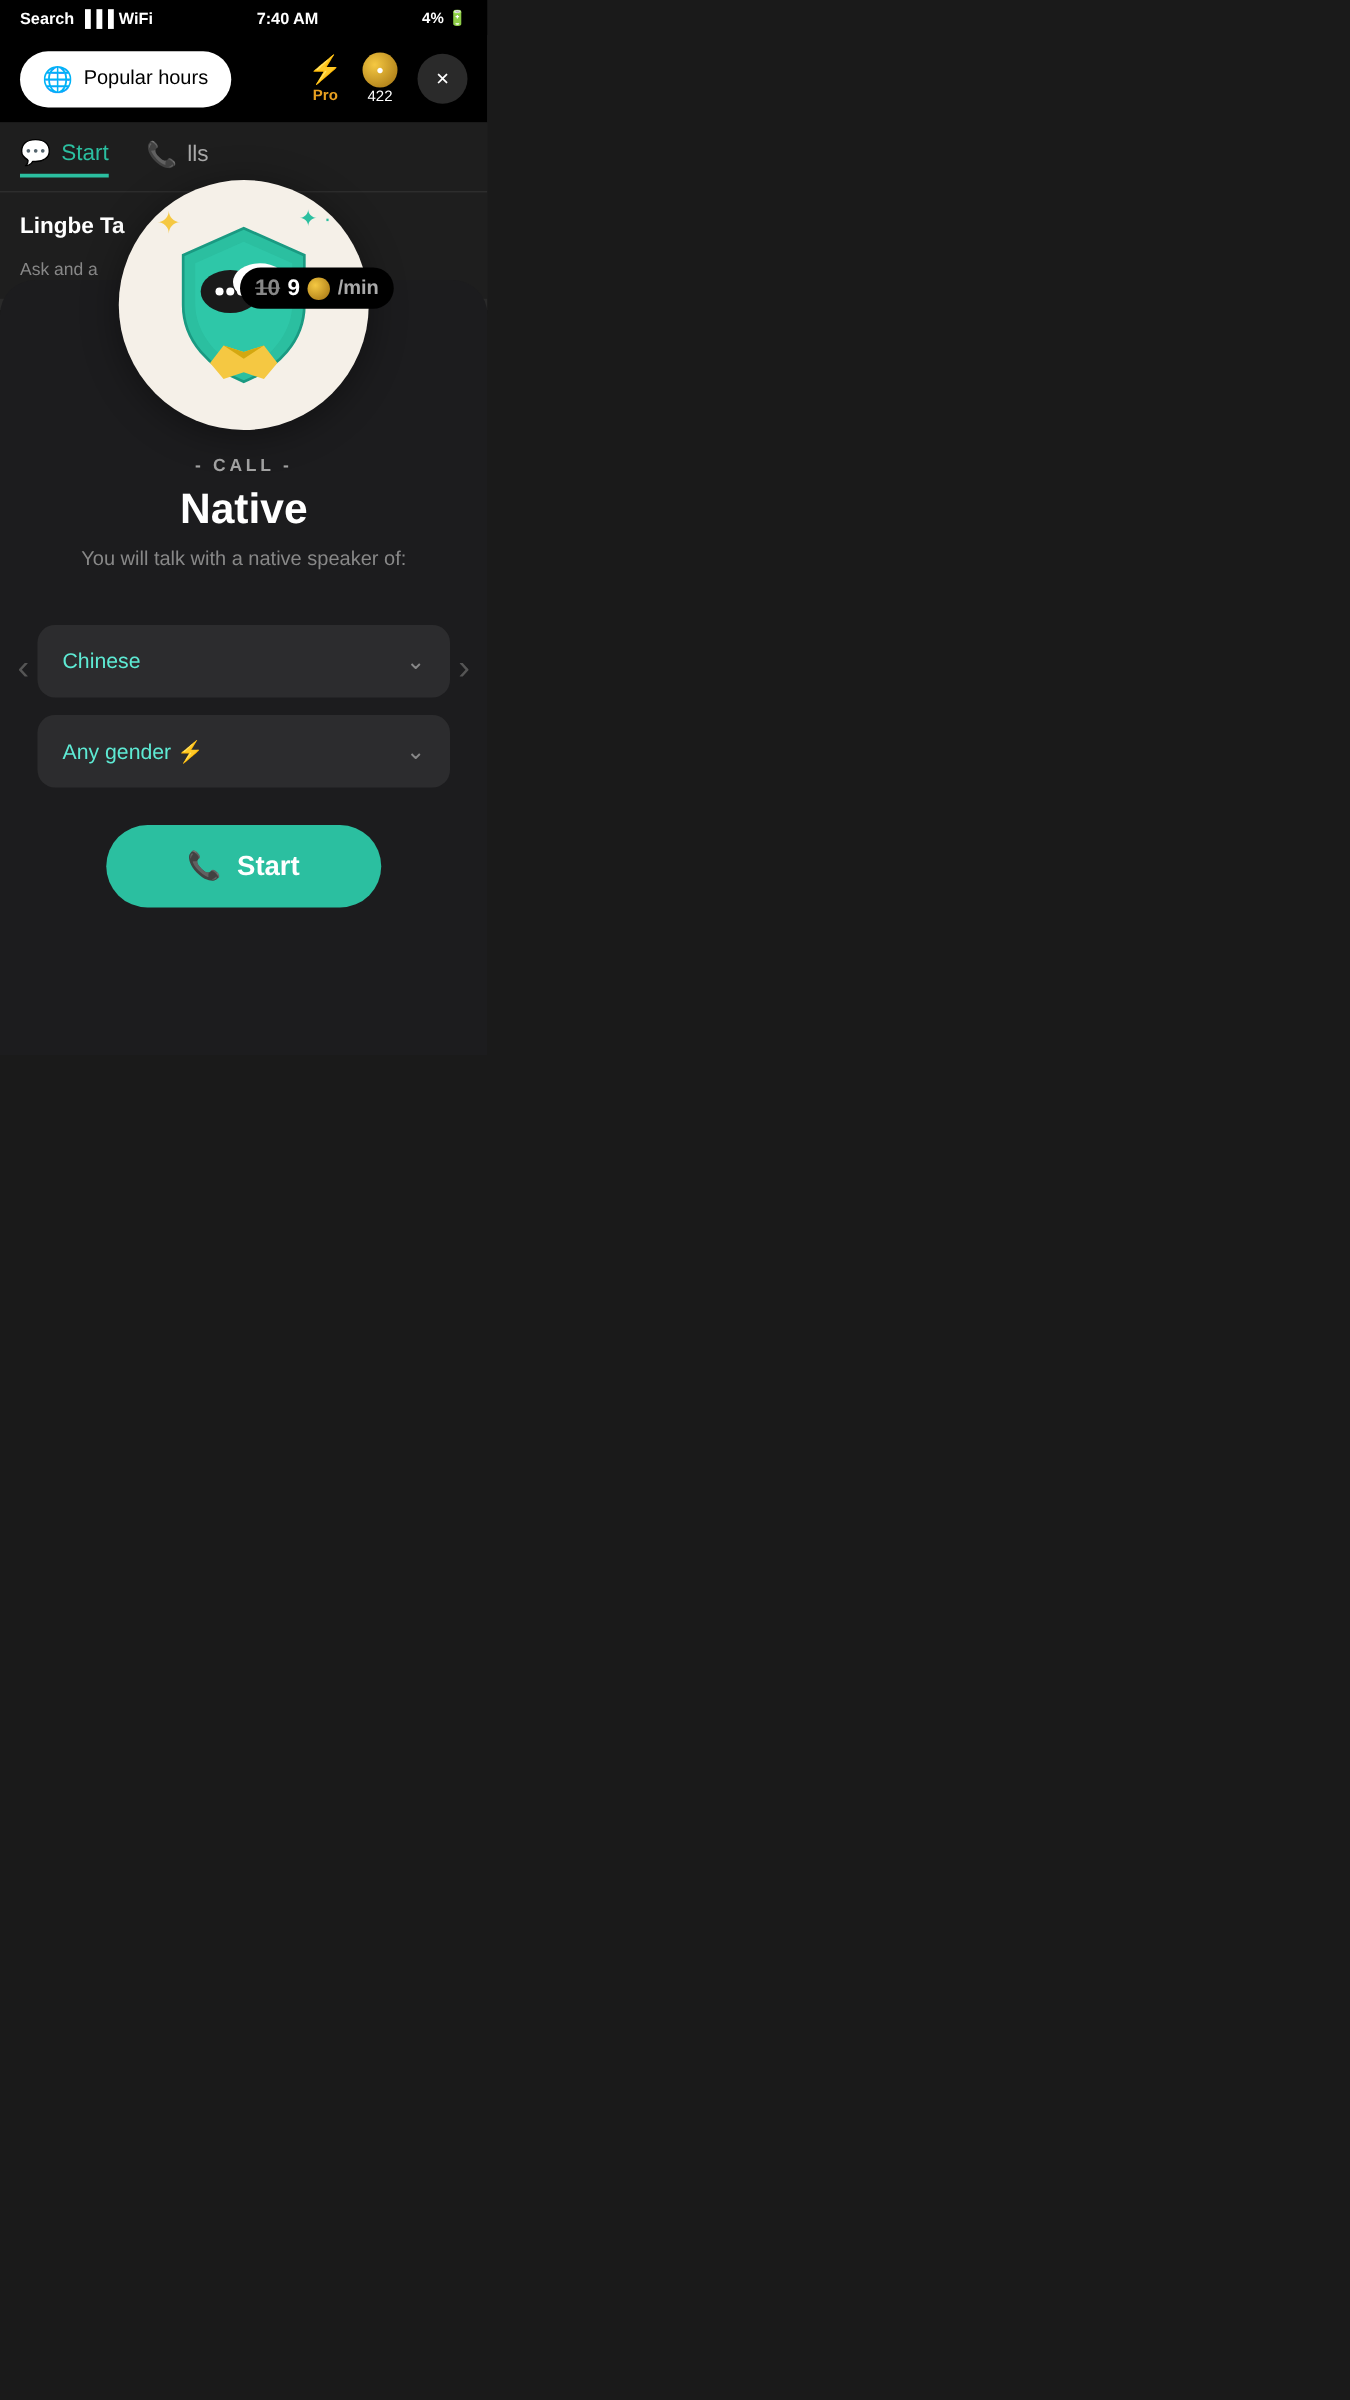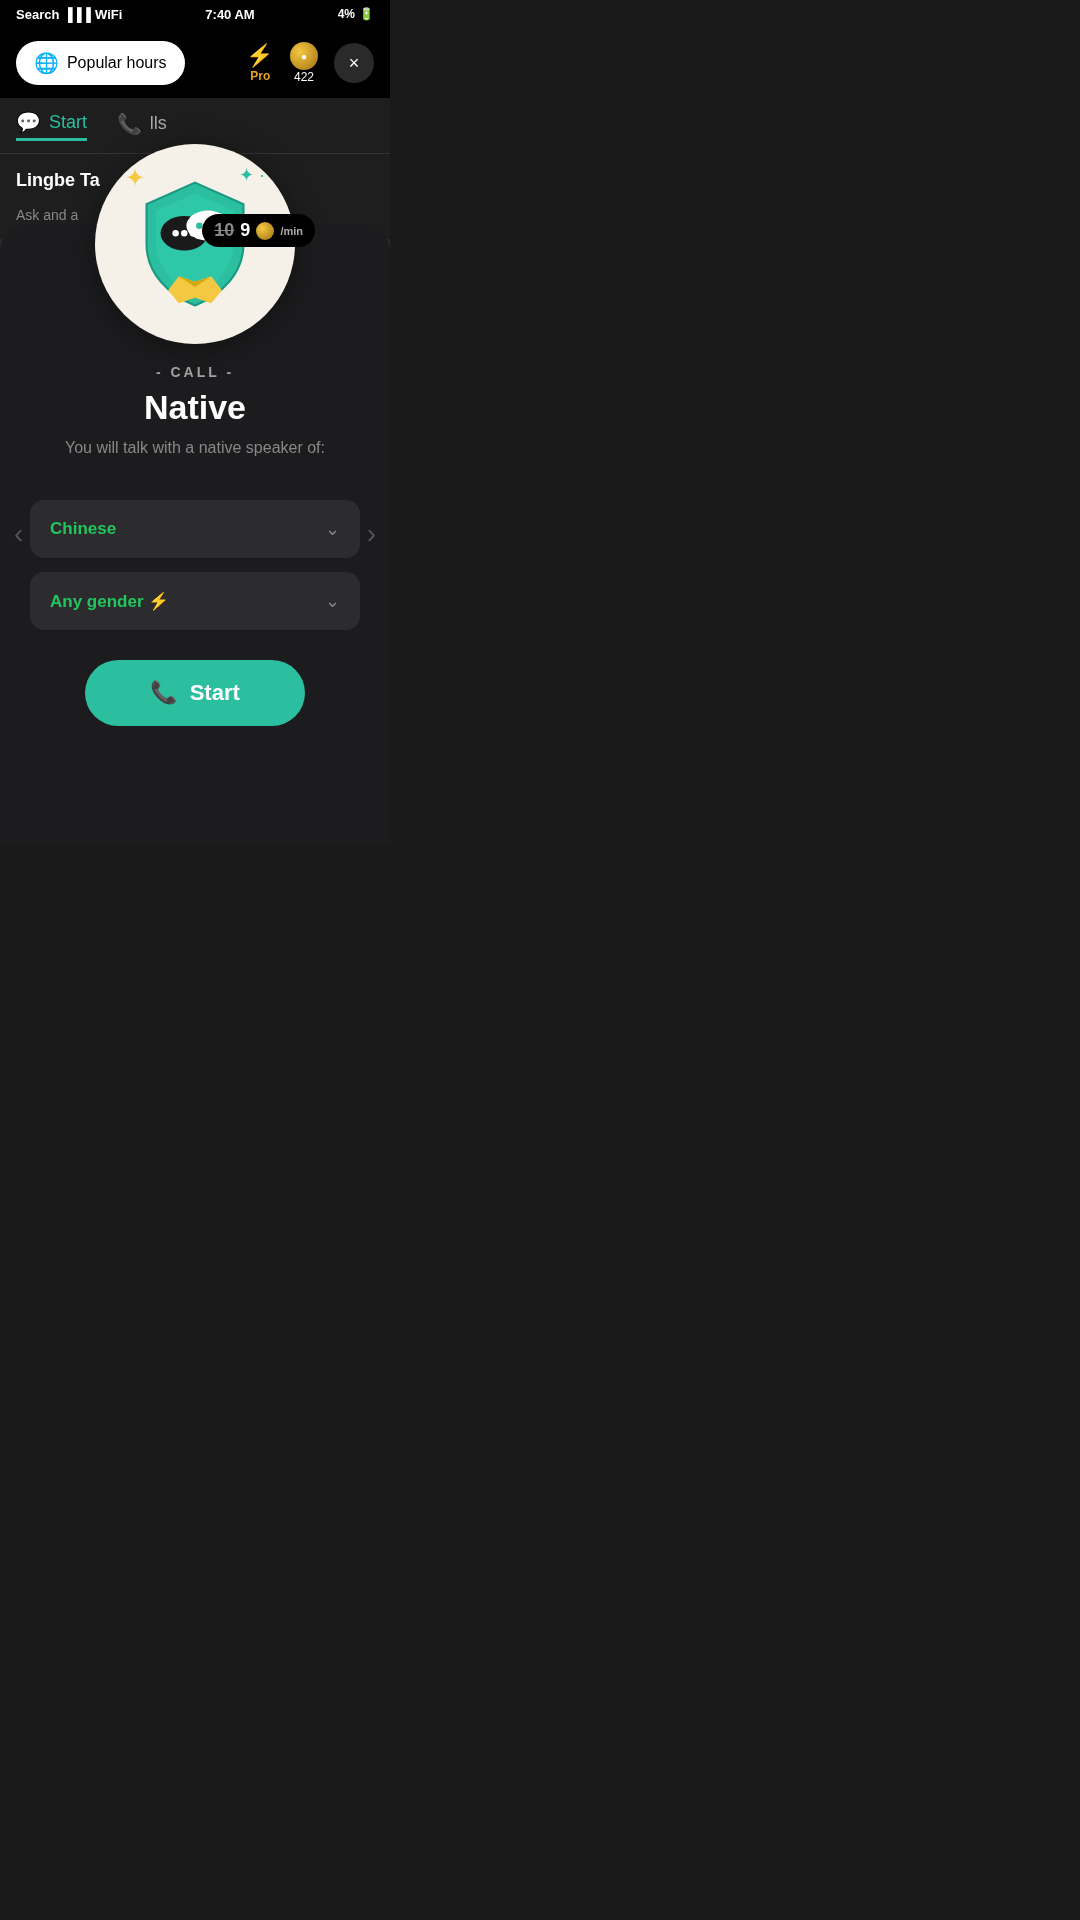--- a/index.html
+++ b/index.html
@@ -219,7 +219,7 @@
       background: radial-gradient(circle at 35% 35%, #f5c842, #a07010);
       display: inline-block;
     }
-    .per-min { font-size: 11px; color: #aaa; }
+    .per-min { font-size: 16px; color: #aaa; }
 
     
     .modal-content {

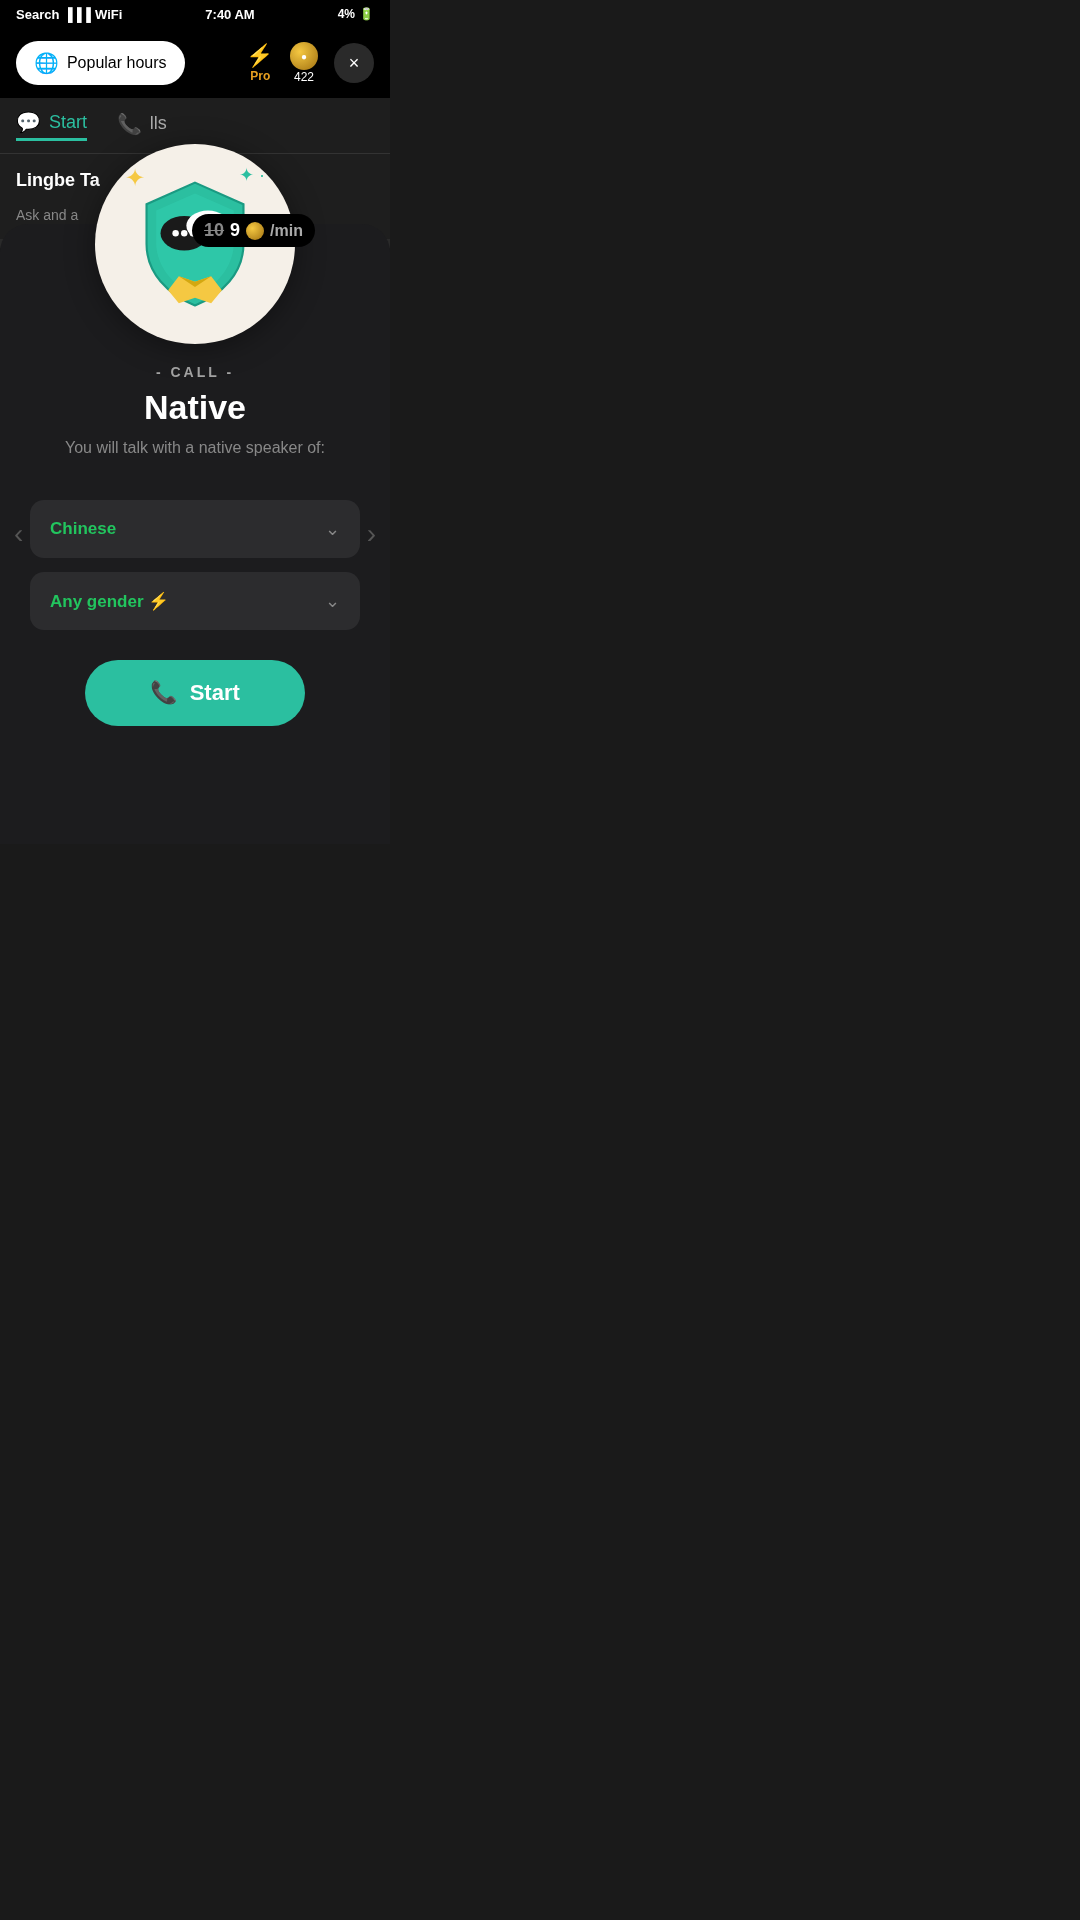--- a/index.html
+++ b/index.html
@@ -284,9 +284,9 @@
       cursor: pointer;
     }
     .dropdown-label {
-      color: #22c55e;
+      color: #5eead4;
       font-size: 17px;
-      font-weight: 700;
+      font-weight: 400;
     }
     .dropdown-chevron {
       color: #888;

